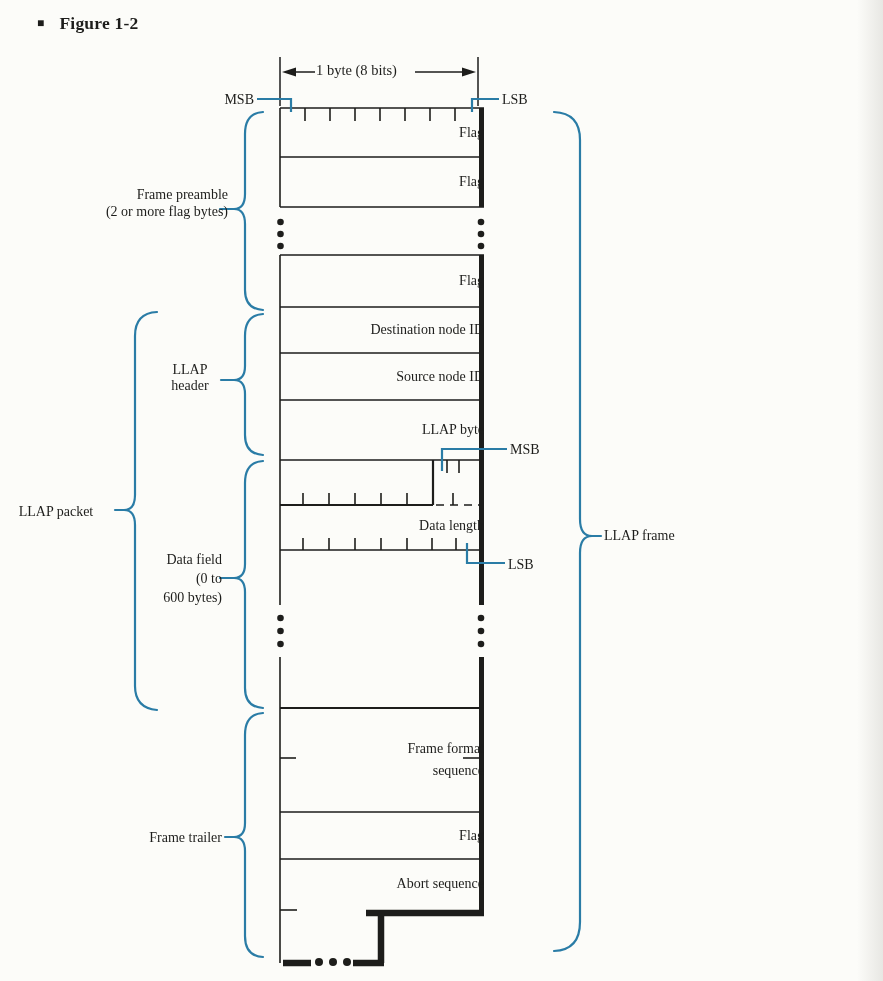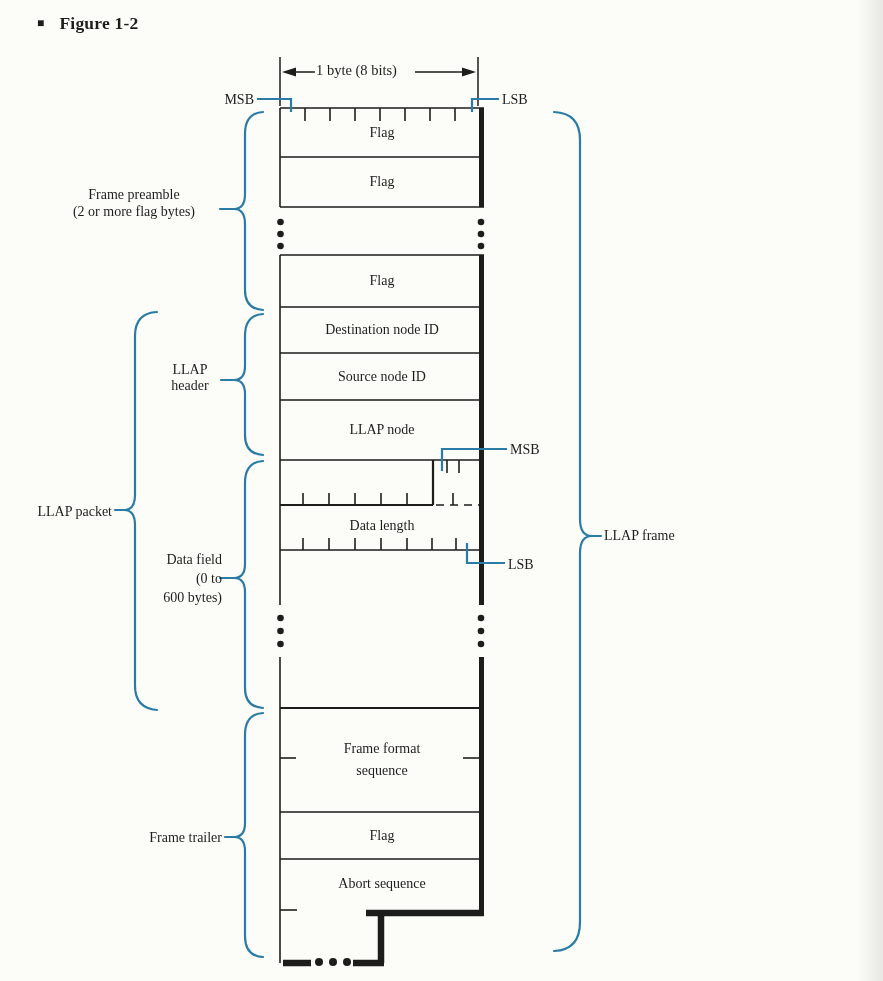--- a/index.html
+++ b/index.html
@@ -28,7 +28,7 @@
   }
   #figure-caption .bullet{font-size:12px;margin-right:15px;position:relative;top:-2px;}
   #figure-caption .fig-label{font-weight:bold;}
-  .cell{left:280px;width:204px;}
+  .cell{left:280px;width:204px;text-align:right;}
   #byte-label{left:316px;top:62px;width:100px;text-align:left;font-size:14.5px;}
   #lbl-preamble{left:40px;top:187px;width:188px;line-height:16.5px;text-align:center;}
   #lbl-header{left:150px;top:362px;width:80px;line-height:15.5px;text-align:center;}

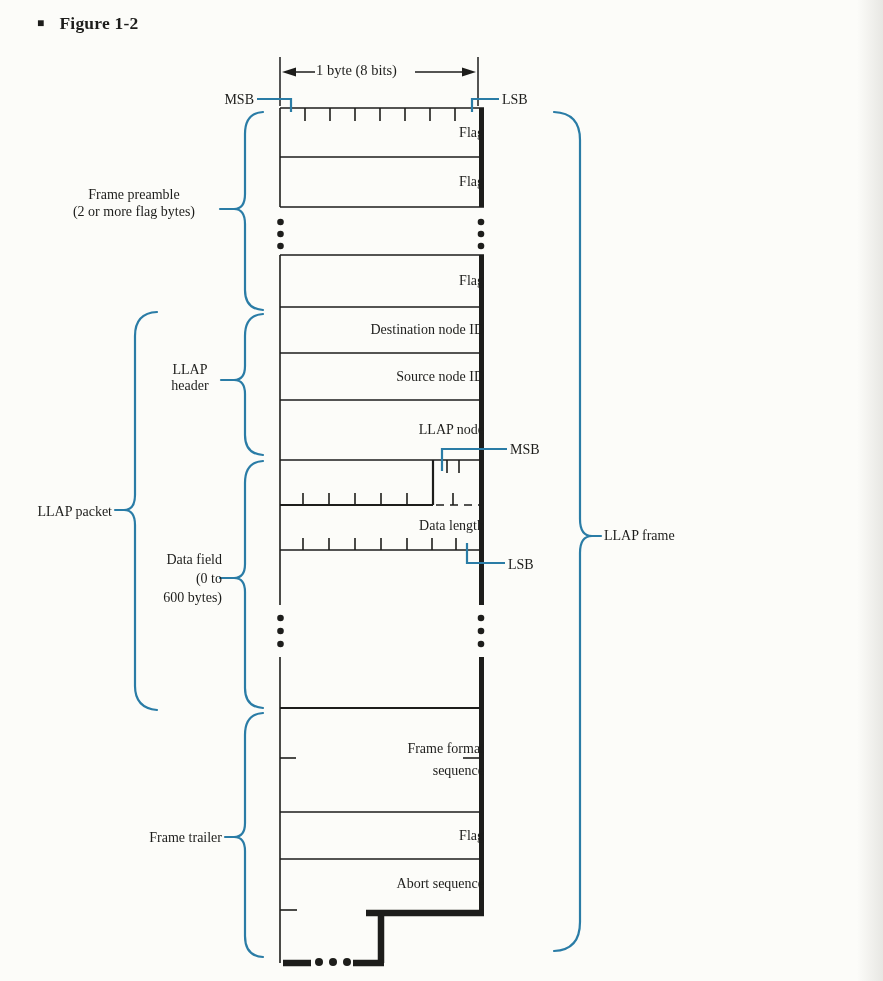--- a/index.html
+++ b/index.html
@@ -30,7 +30,7 @@
   #figure-caption .fig-label{font-weight:bold;}
   .cell{left:280px;width:204px;text-align:right;}
   #byte-label{left:316px;top:62px;width:100px;text-align:left;font-size:14.5px;}
-  #lbl-preamble{left:40px;top:187px;width:188px;line-height:16.5px;text-align:center;}
+  #lbl-preamble{left:40px;top:187px;width:188px;line-height:16.5px;}
   #lbl-header{left:150px;top:362px;width:80px;line-height:15.5px;text-align:center;}
   #lbl-packet{left:0px;top:503px;width:112px;}
   #lbl-datafield{left:62px;top:550px;width:160px;line-height:19px;}

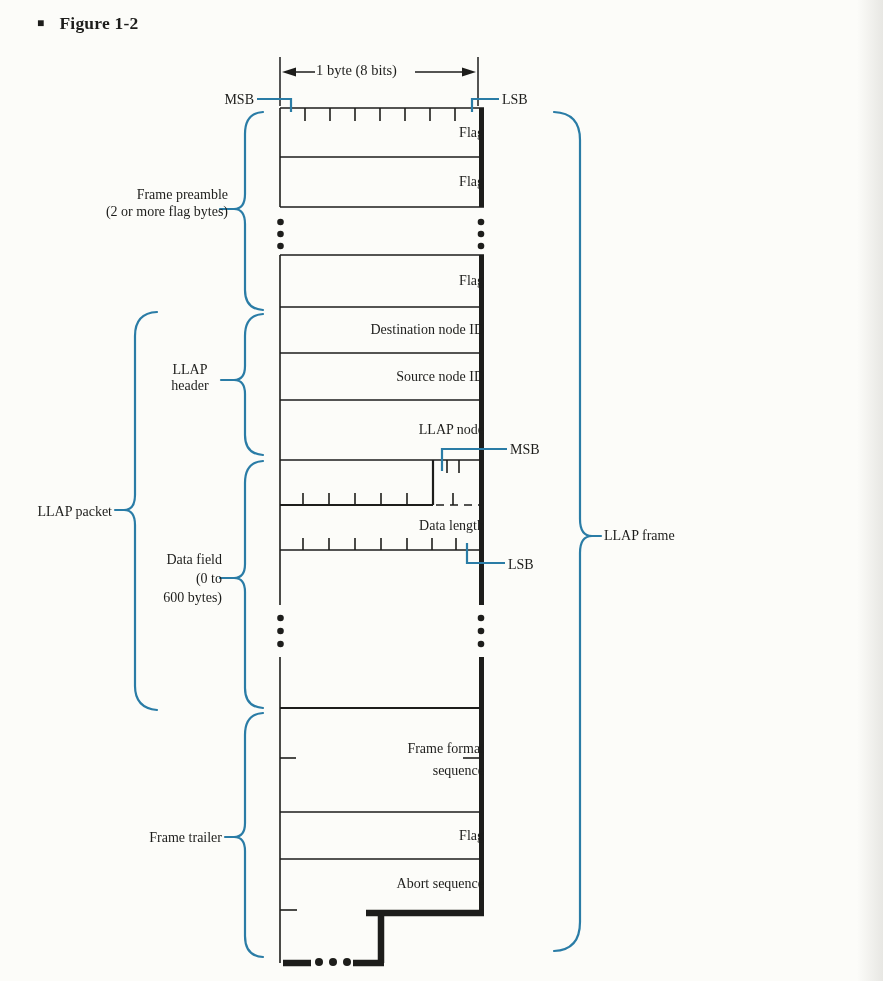--- a/index.html
+++ b/index.html
@@ -178,7 +178,7 @@
   <div class="t ctr cell" style="top:272px">Flag</div>
   <div class="t ctr cell" style="top:321px">Destination node ID</div>
   <div class="t ctr cell" style="top:368px">Source node ID</div>
-  <div class="t ctr cell" style="top:421px">LLAP node</div>
+  <div class="t ctr cell" style="top:421px">LLAP byte</div>
   <div class="t ctr cell" style="top:517px">Data length</div>
   <div class="t ctr cell" id="fcs-label" style="top:738px"><span>Frame format</span><br><span>sequence</span></div>
   <div class="t ctr cell" style="top:827px">Flag</div>

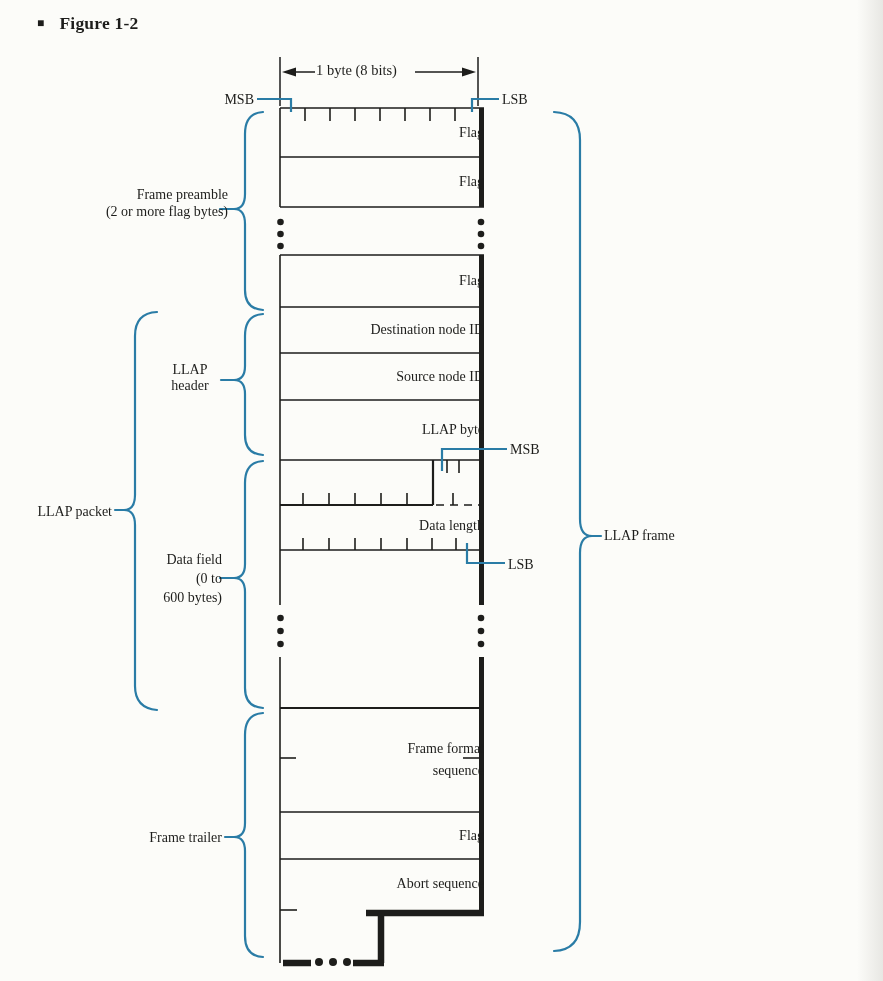--- a/index.html
+++ b/index.html
@@ -32,7 +32,7 @@
   #byte-label{left:316px;top:62px;width:100px;text-align:left;font-size:14.5px;}
   #lbl-preamble{left:40px;top:187px;width:188px;line-height:16.5px;}
   #lbl-header{left:150px;top:362px;width:80px;line-height:15.5px;text-align:center;}
-  #lbl-packet{left:0px;top:503px;width:112px;}
+  #lbl-packet{left:0px;top:503px;width:112px;text-align:center;}
   #lbl-datafield{left:62px;top:550px;width:160px;line-height:19px;}
   #lbl-trailer{left:60px;top:829px;width:162px;}
   #lbl-llapframe{left:604px;top:527px;}

